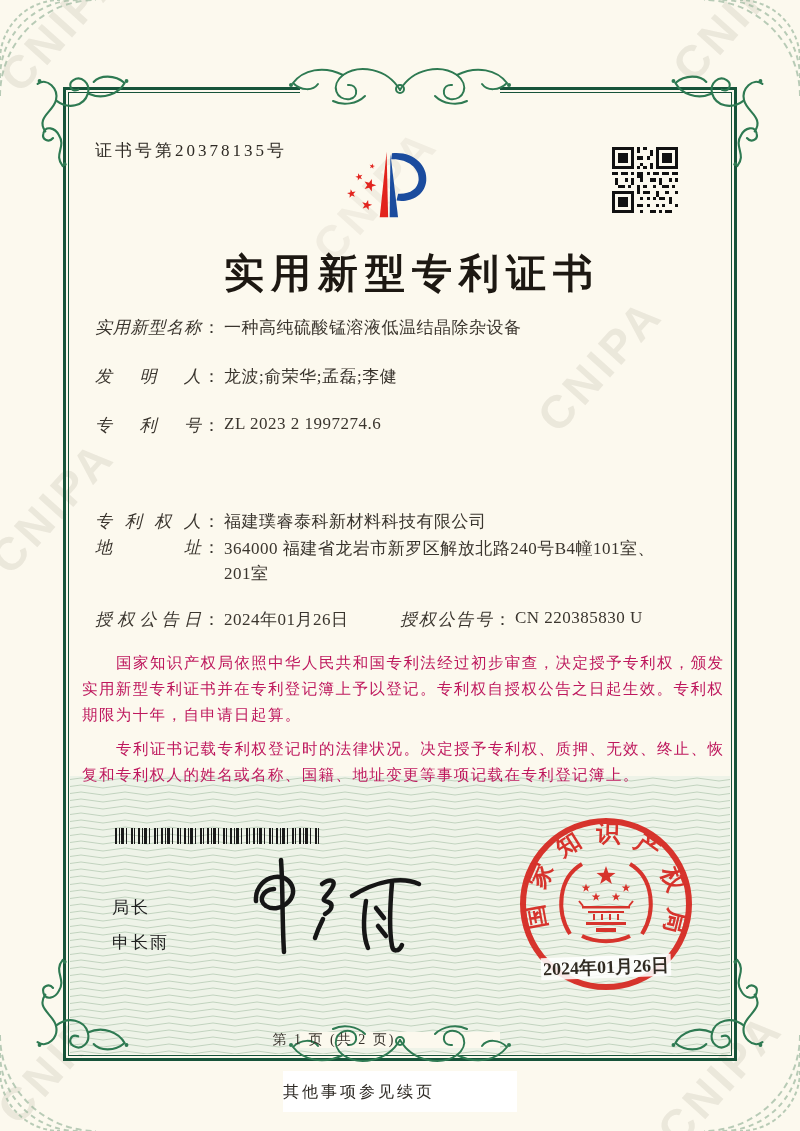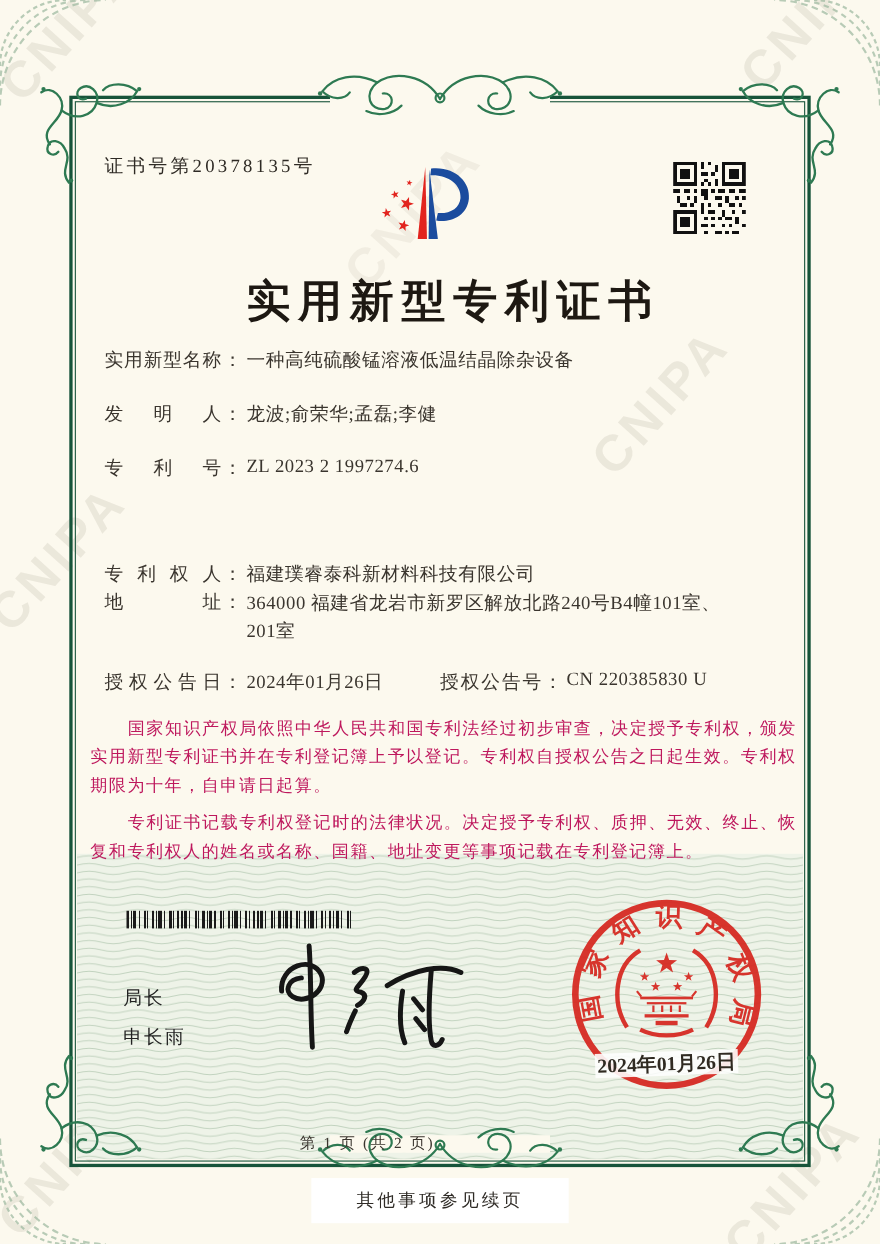--- a/index.html
+++ b/index.html
@@ -44,7 +44,7 @@
   .row{position:absolute; left:95px; width:640px; font-size:17px; color:#3a352e;}
   .lbl{
     display:inline-block; width:106px; vertical-align:top;
-    text-align:justify; text-align-last:justify;
+    text-align:justify; text-align-last:justify;font-style:italic;
   }
   .colon{display:inline-block; vertical-align:top; margin:0 4px 0 2px;}
   .val{display:inline-block; vertical-align:top; letter-spacing:.5px;}

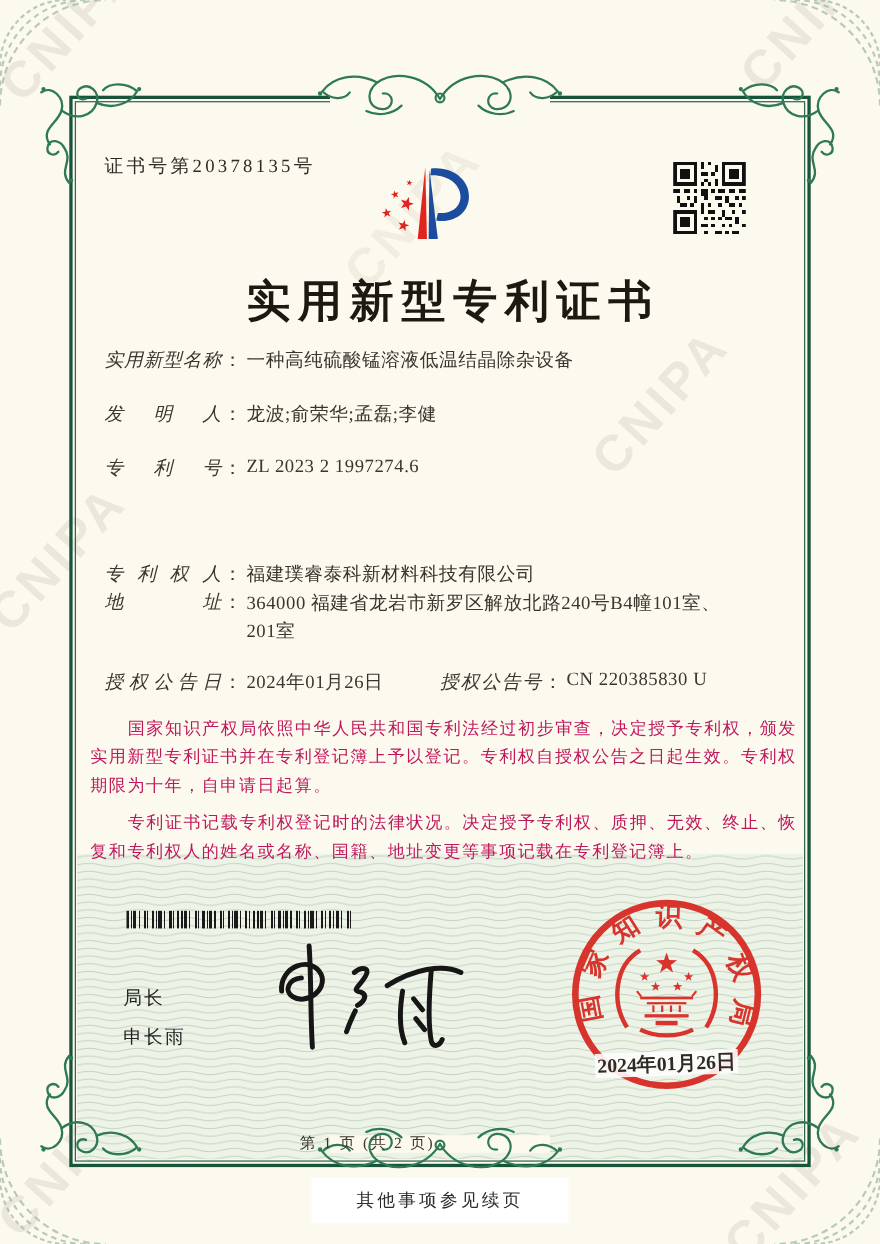--- a/index.html
+++ b/index.html
@@ -86,7 +86,7 @@
   }
   .cont-box{
     position:absolute; left:283px; top:1071px; width:234px; height:41px;
-    background:#ffffff; text-align:center; line-height:41px;
+    background:#ffffff; line-height:41px;
     font-size:16px; letter-spacing:3px; color:#2f2b26;
   }
 </style>

